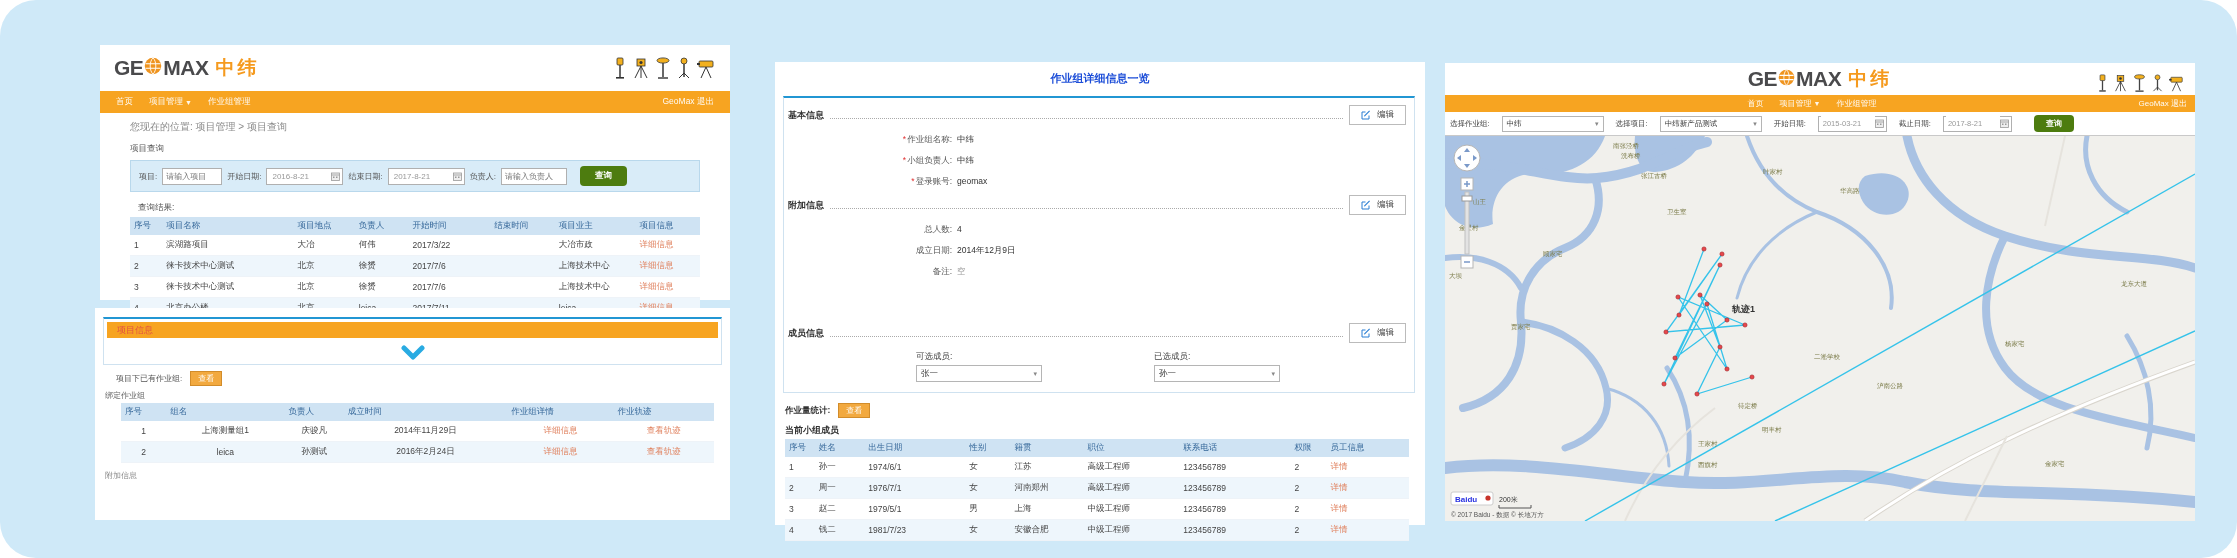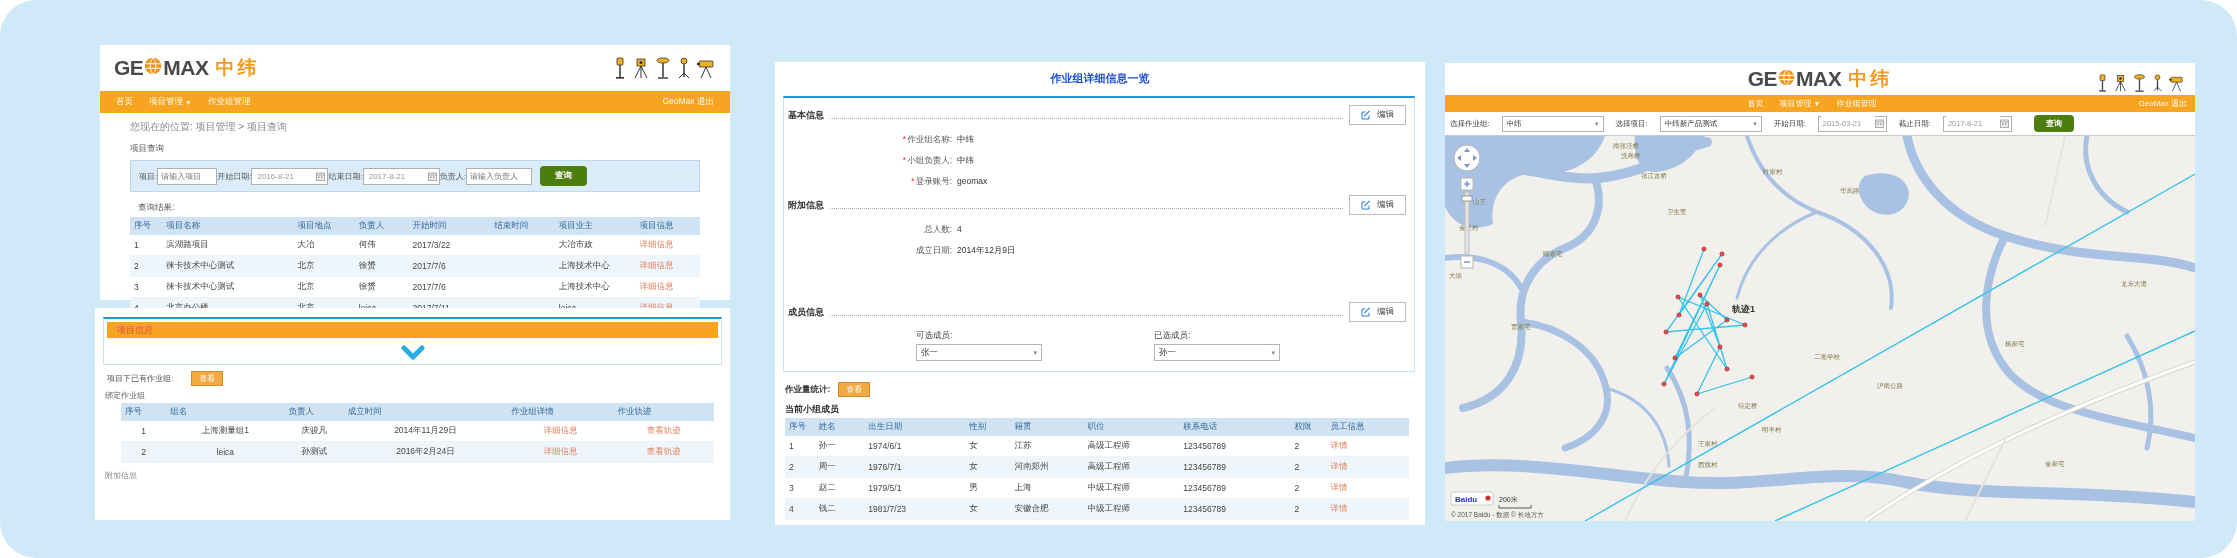--- a/index.html
+++ b/index.html
@@ -34,7 +34,7 @@
   .pA .bodyA{padding:4px 30px 0 30px;}
   .crumb{font-size:10px;color:#8a8a8a;margin-top:3px;}
   .secL{font-size:8.5px;color:#555;margin-top:9px;}
-  .searchbox{margin-top:5px;height:30px;background:#d9ecf8;border:1px solid #b9d8ec;display:flex;align-items:center;padding:0 8px;font-size:8px;color:#555;}
+  .searchbox{margin-top:5px;height:30px;background:#d9ecf8;border:1px solid #b9d8ec;display:flex;align-items:center;gap:5px;padding:0 8px;font-size:8px;color:#555;}
   .searchbox input{height:15px;border:1px solid #b0b0b0;font-size:8px;padding:0 3px;color:#999;background:#fff;font-family:inherit;}
   .inp-sm{width:52px;} .inp-own{width:58px;}
   .datew{position:relative;display:flex;align-items:center;background:#fff;border:1px solid #b0b0b0;height:15px;padding:0 2px;}

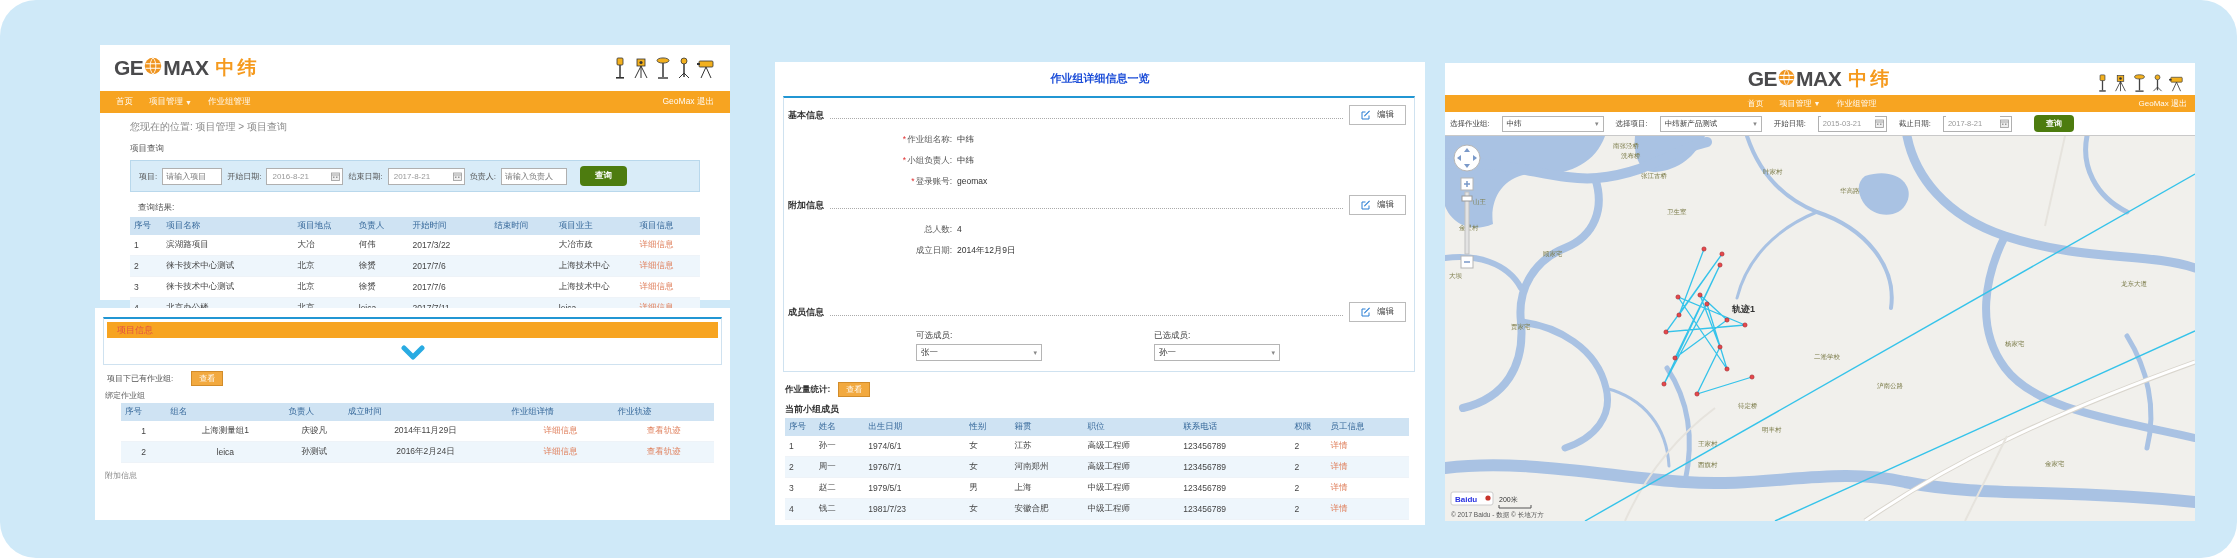--- a/index.html
+++ b/index.html
@@ -353,6 +353,10 @@
           <span class="flabel"><span>成立日期:</span></span>
           <span class="fval">2014年12月9日</span>
         </div>
+      <div class="frow">
+          <span class="flabel"><span>备注:</span></span>
+          <span class="fval" style="color:#999;">空</span>
+        </div>
       <div class="gap40"></div>
 
       <div class="sect">

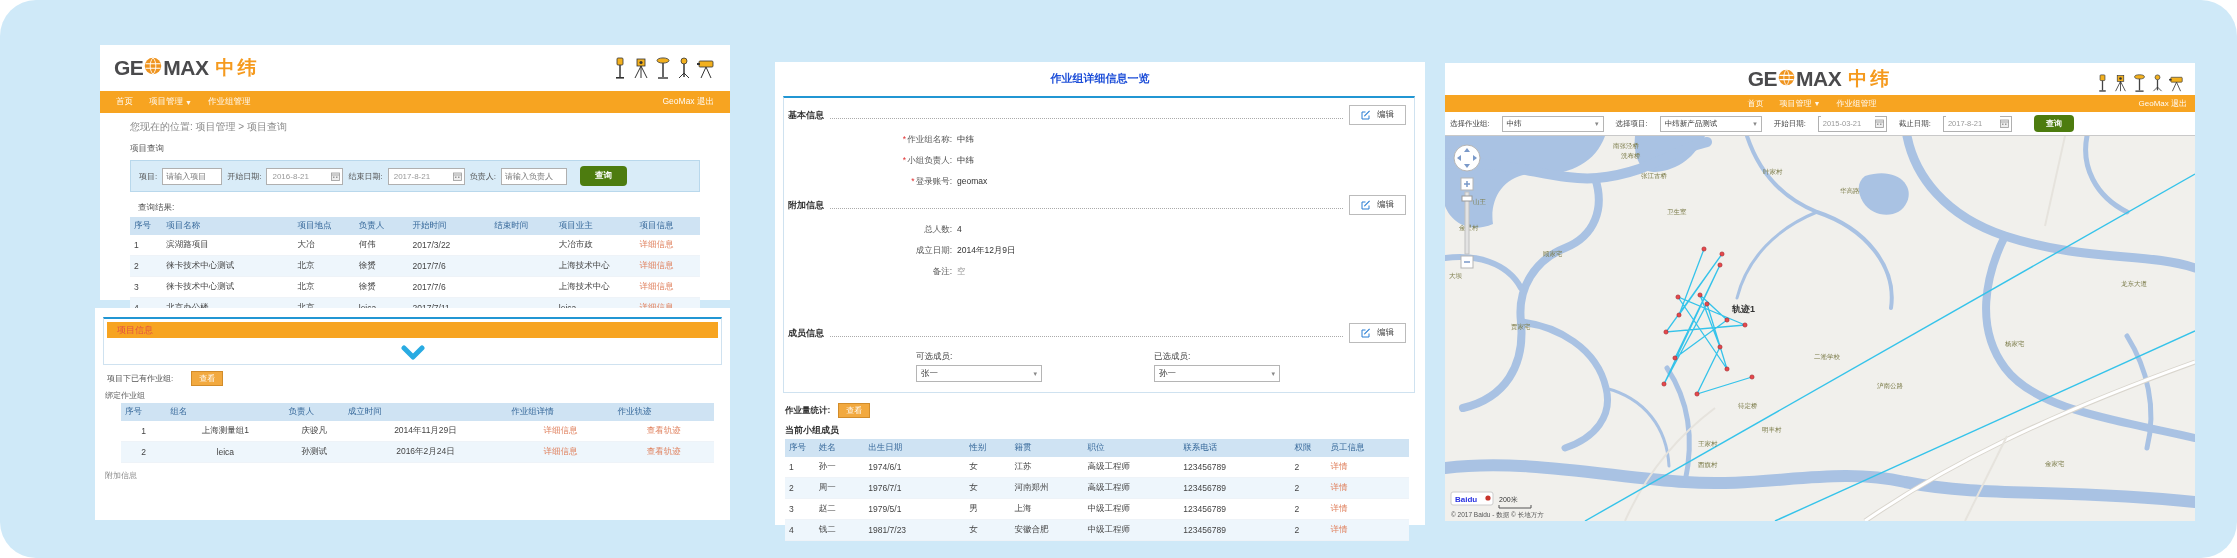--- a/index.html
+++ b/index.html
@@ -49,7 +49,7 @@
   .boxB{margin:9px 8px 0 8px;border:1px solid #cfe2f0;border-top:2px solid #2196d3;}
   .obar{background:#f7a421;height:16px;display:flex;align-items:center;padding-left:10px;font-size:9px;color:#e25043;margin:3px;}
   .chevrow{height:23px;display:flex;align-items:center;justify-content:center;}
-  .rowline{display:flex;align-items:center;gap:18px;font-size:8px;color:#555;margin:6px 0 0 12px;}
+  .rowline{display:flex;align-items:center;gap:8px;font-size:8px;color:#555;margin:6px 0 0 21px;}
   .obtn{background:#f2a93f;border:1px solid #d28c2a;color:#fff;font-size:8px;padding:1px 7px;cursor:pointer;font-family:inherit;}
   .bindlbl{font-size:8px;color:#666;margin:4px 0 2px 10px;}
   .tblB{width:593px;margin-left:26px;}

